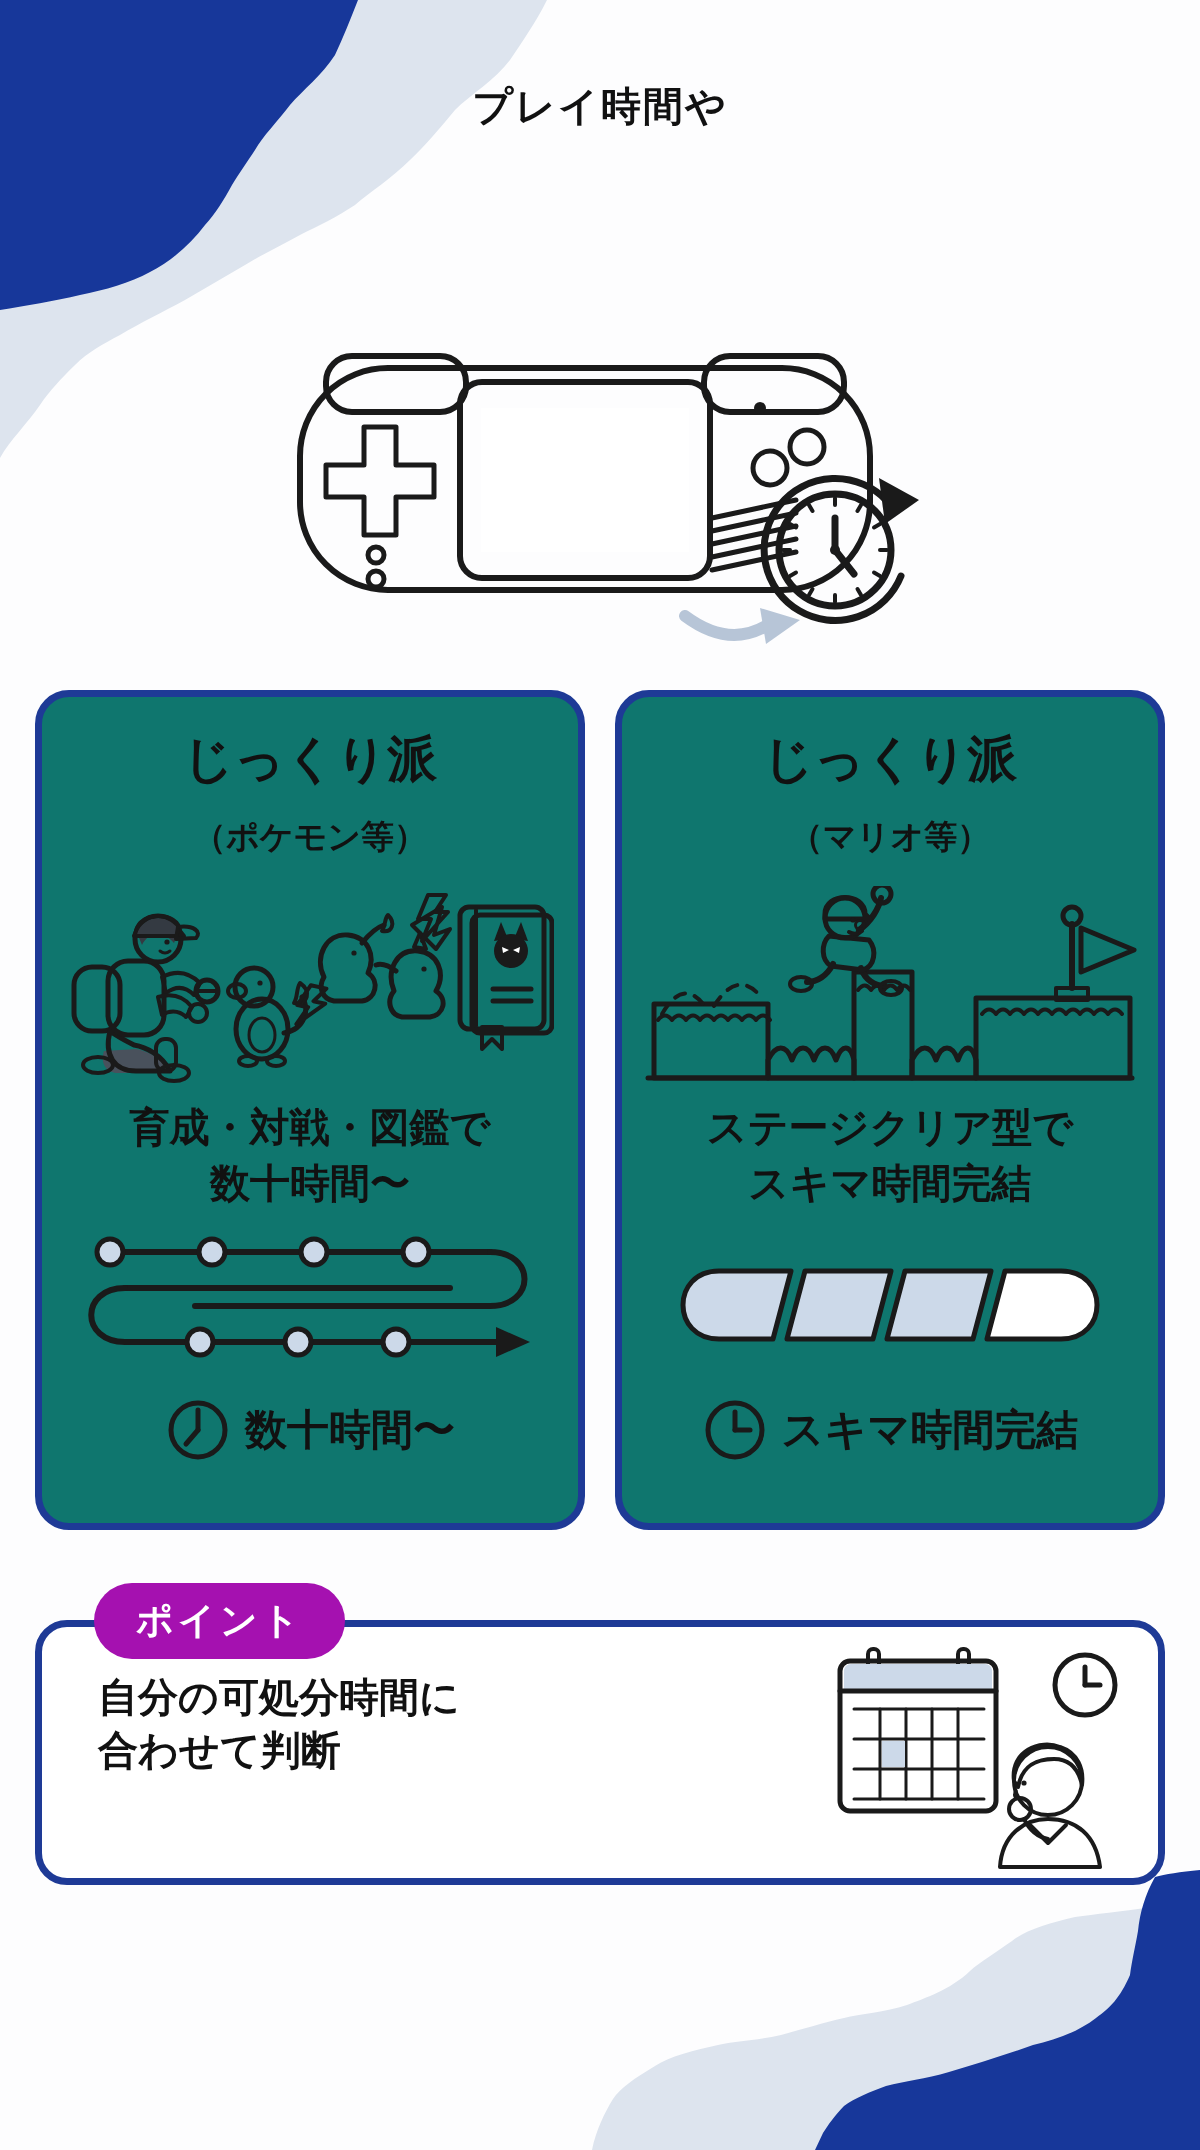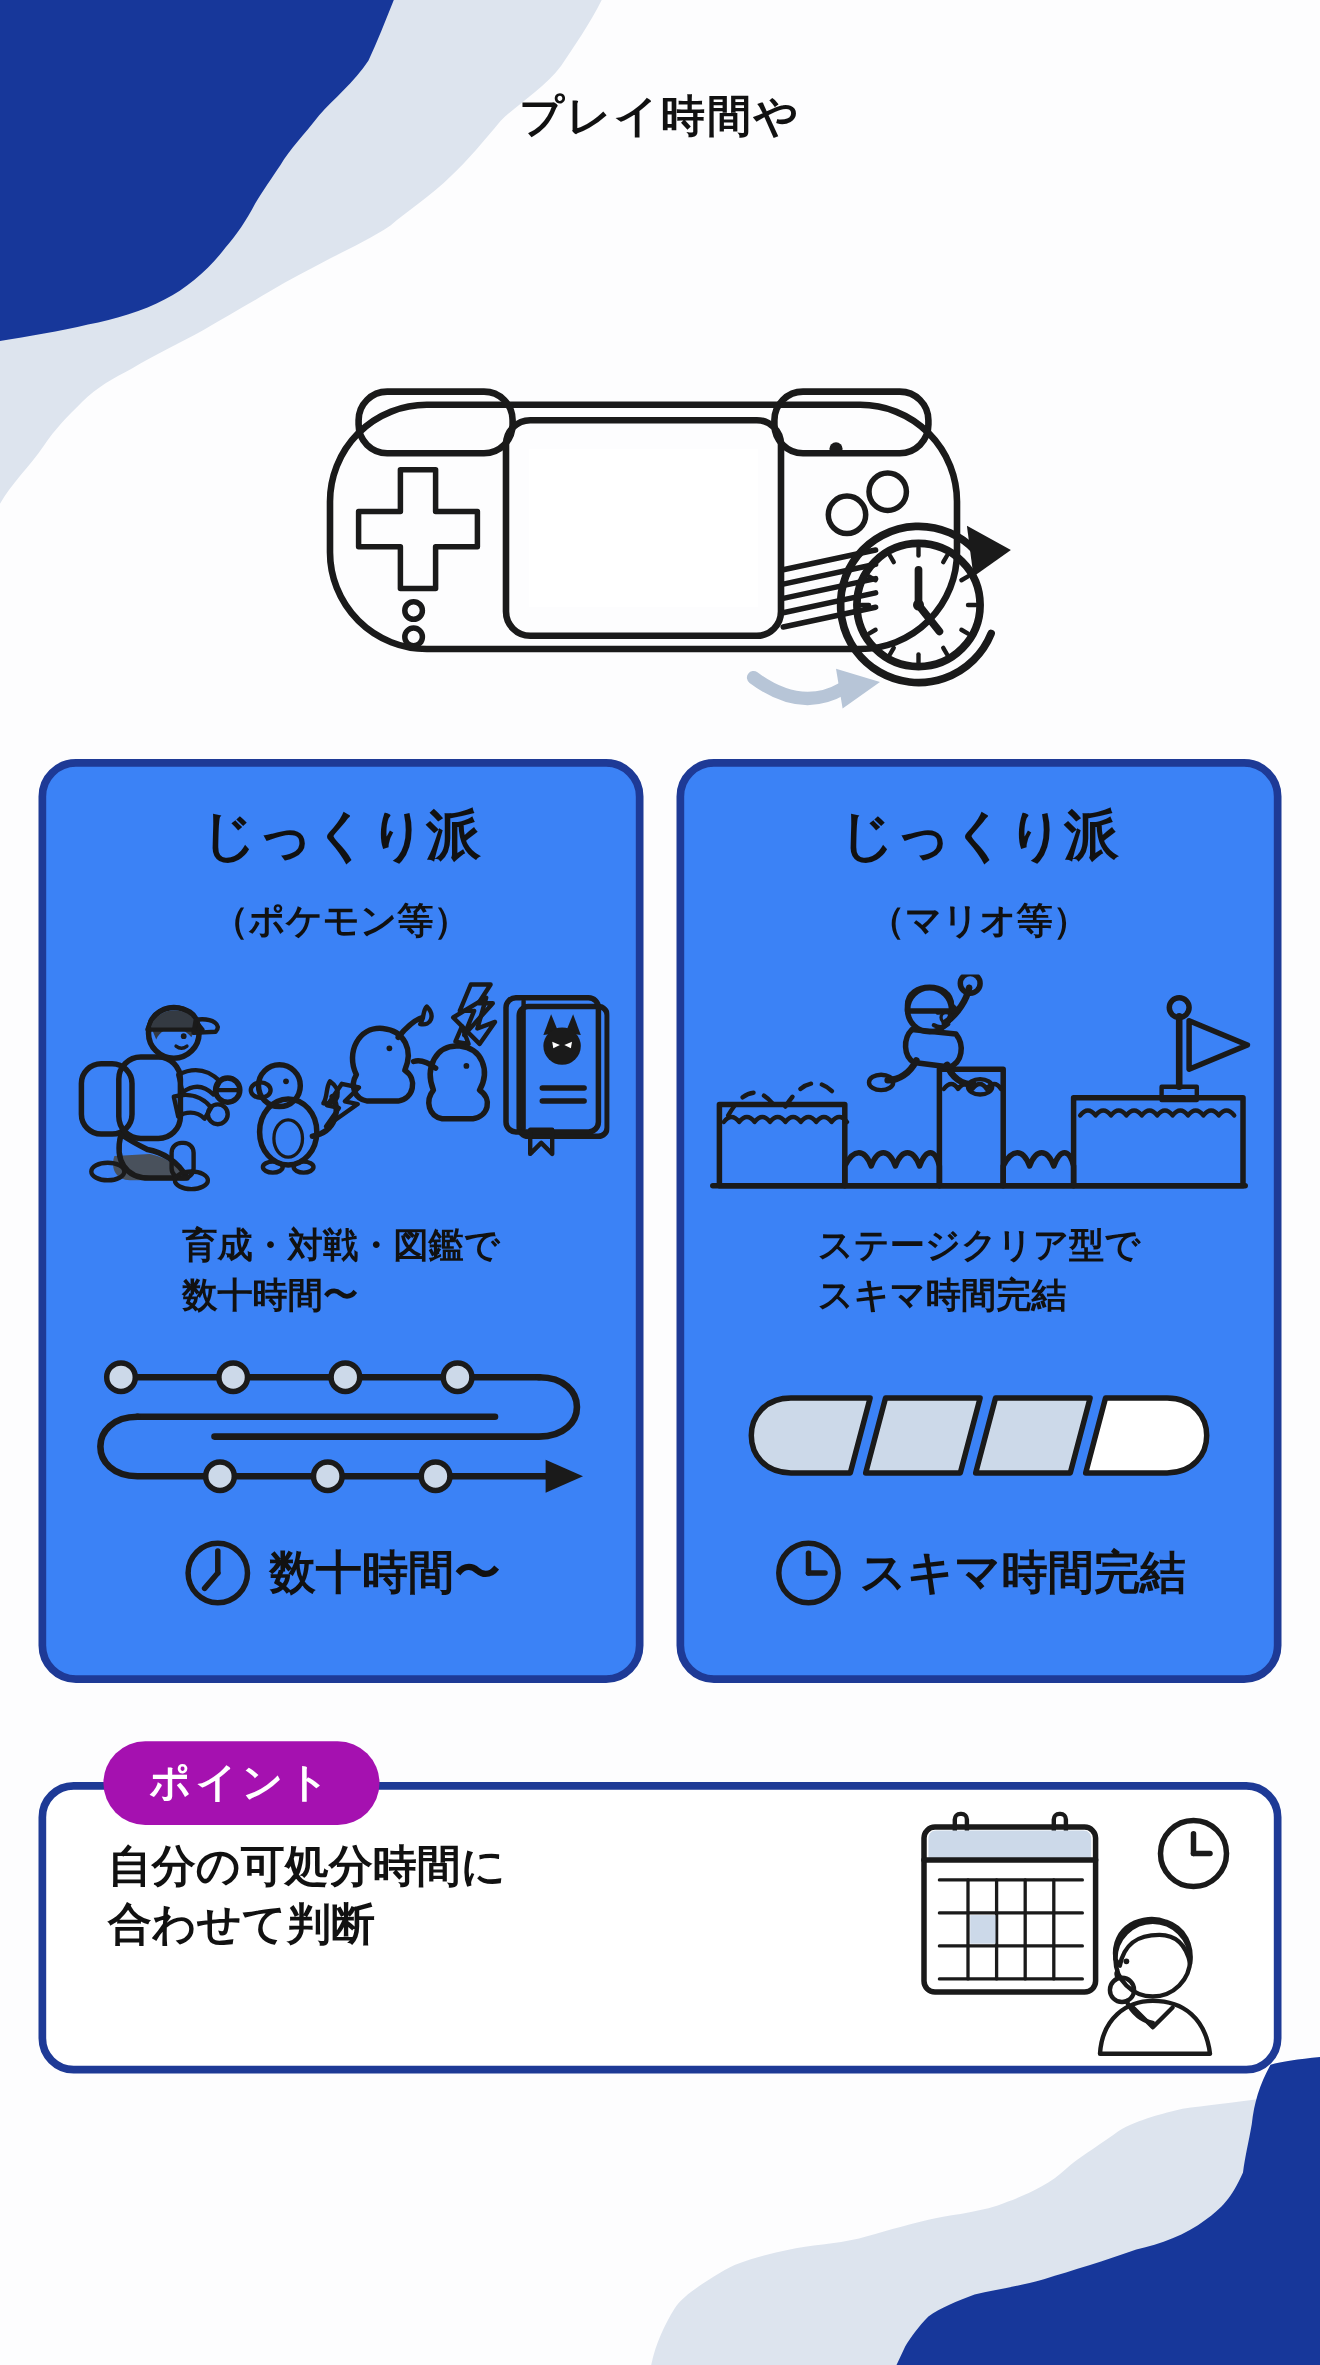--- a/index.html
+++ b/index.html
@@ -21,7 +21,7 @@
          font-size:40px;line-height:1.34;letter-spacing:2px;color:var(--txt)}
   .hero{position:absolute;top:318px;left:50%;transform:translateX(-50%)}
   .cards{position:absolute;top:690px;left:35px;width:1130px;display:flex;gap:30px}
-  .card{width:550px;height:840px;box-sizing:border-box;background:#3b82f6;
+  .card{width:550px;height:840px;box-sizing:border-box;background:#0f766e;
         border:7px solid var(--border);border-radius:34px;display:flex;flex-direction:column;align-items:center}
   .slot-head{margin-top:34px;height:148px;text-align:center}
   .card-heading{font-size:50px;line-height:1.15}

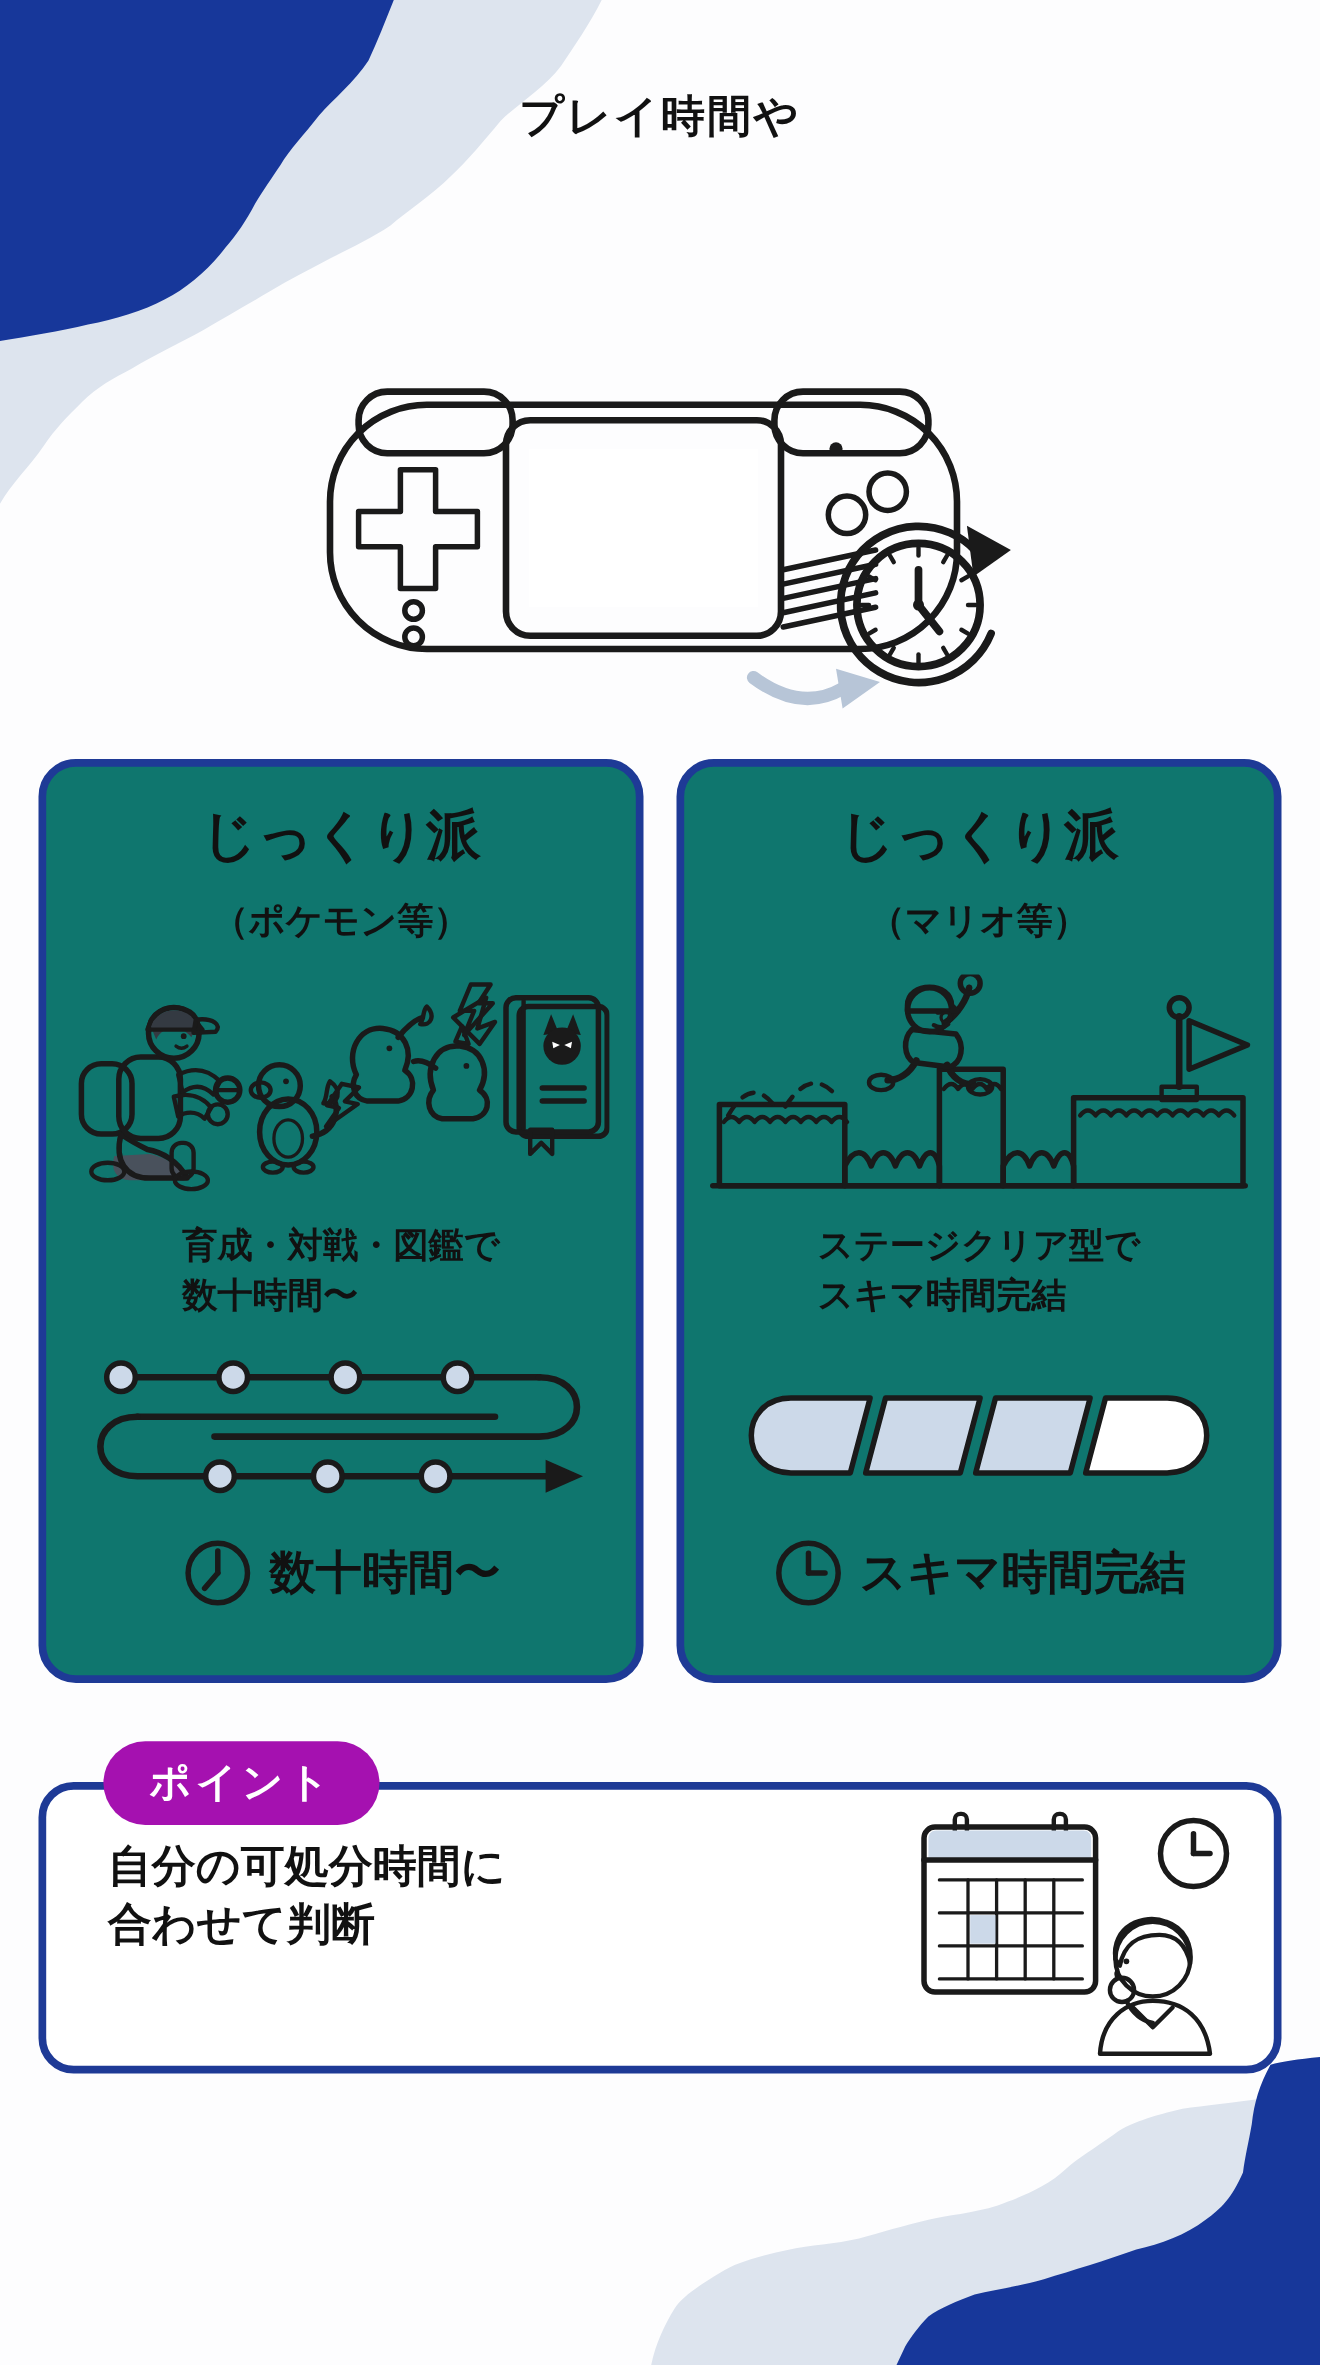--- a/index.html
+++ b/index.html
@@ -28,7 +28,7 @@
   .card-sub{font-size:33px;margin-top:26px}
   .slot-illu{height:212px;display:flex;align-items:flex-end;justify-content:center}
   .slot-desc{height:128px;display:flex;align-items:center;justify-content:center;
-             text-align:left;font-size:32px;line-height:1.4}
+             text-align:center;font-size:40px;line-height:1.4}
   .slot-diagram{height:172px;display:flex;align-items:center;justify-content:center}
   .clock-row{margin-top:6px;display:flex;align-items:center;justify-content:center;gap:14px}
   .clock-label{font-size:42px}

